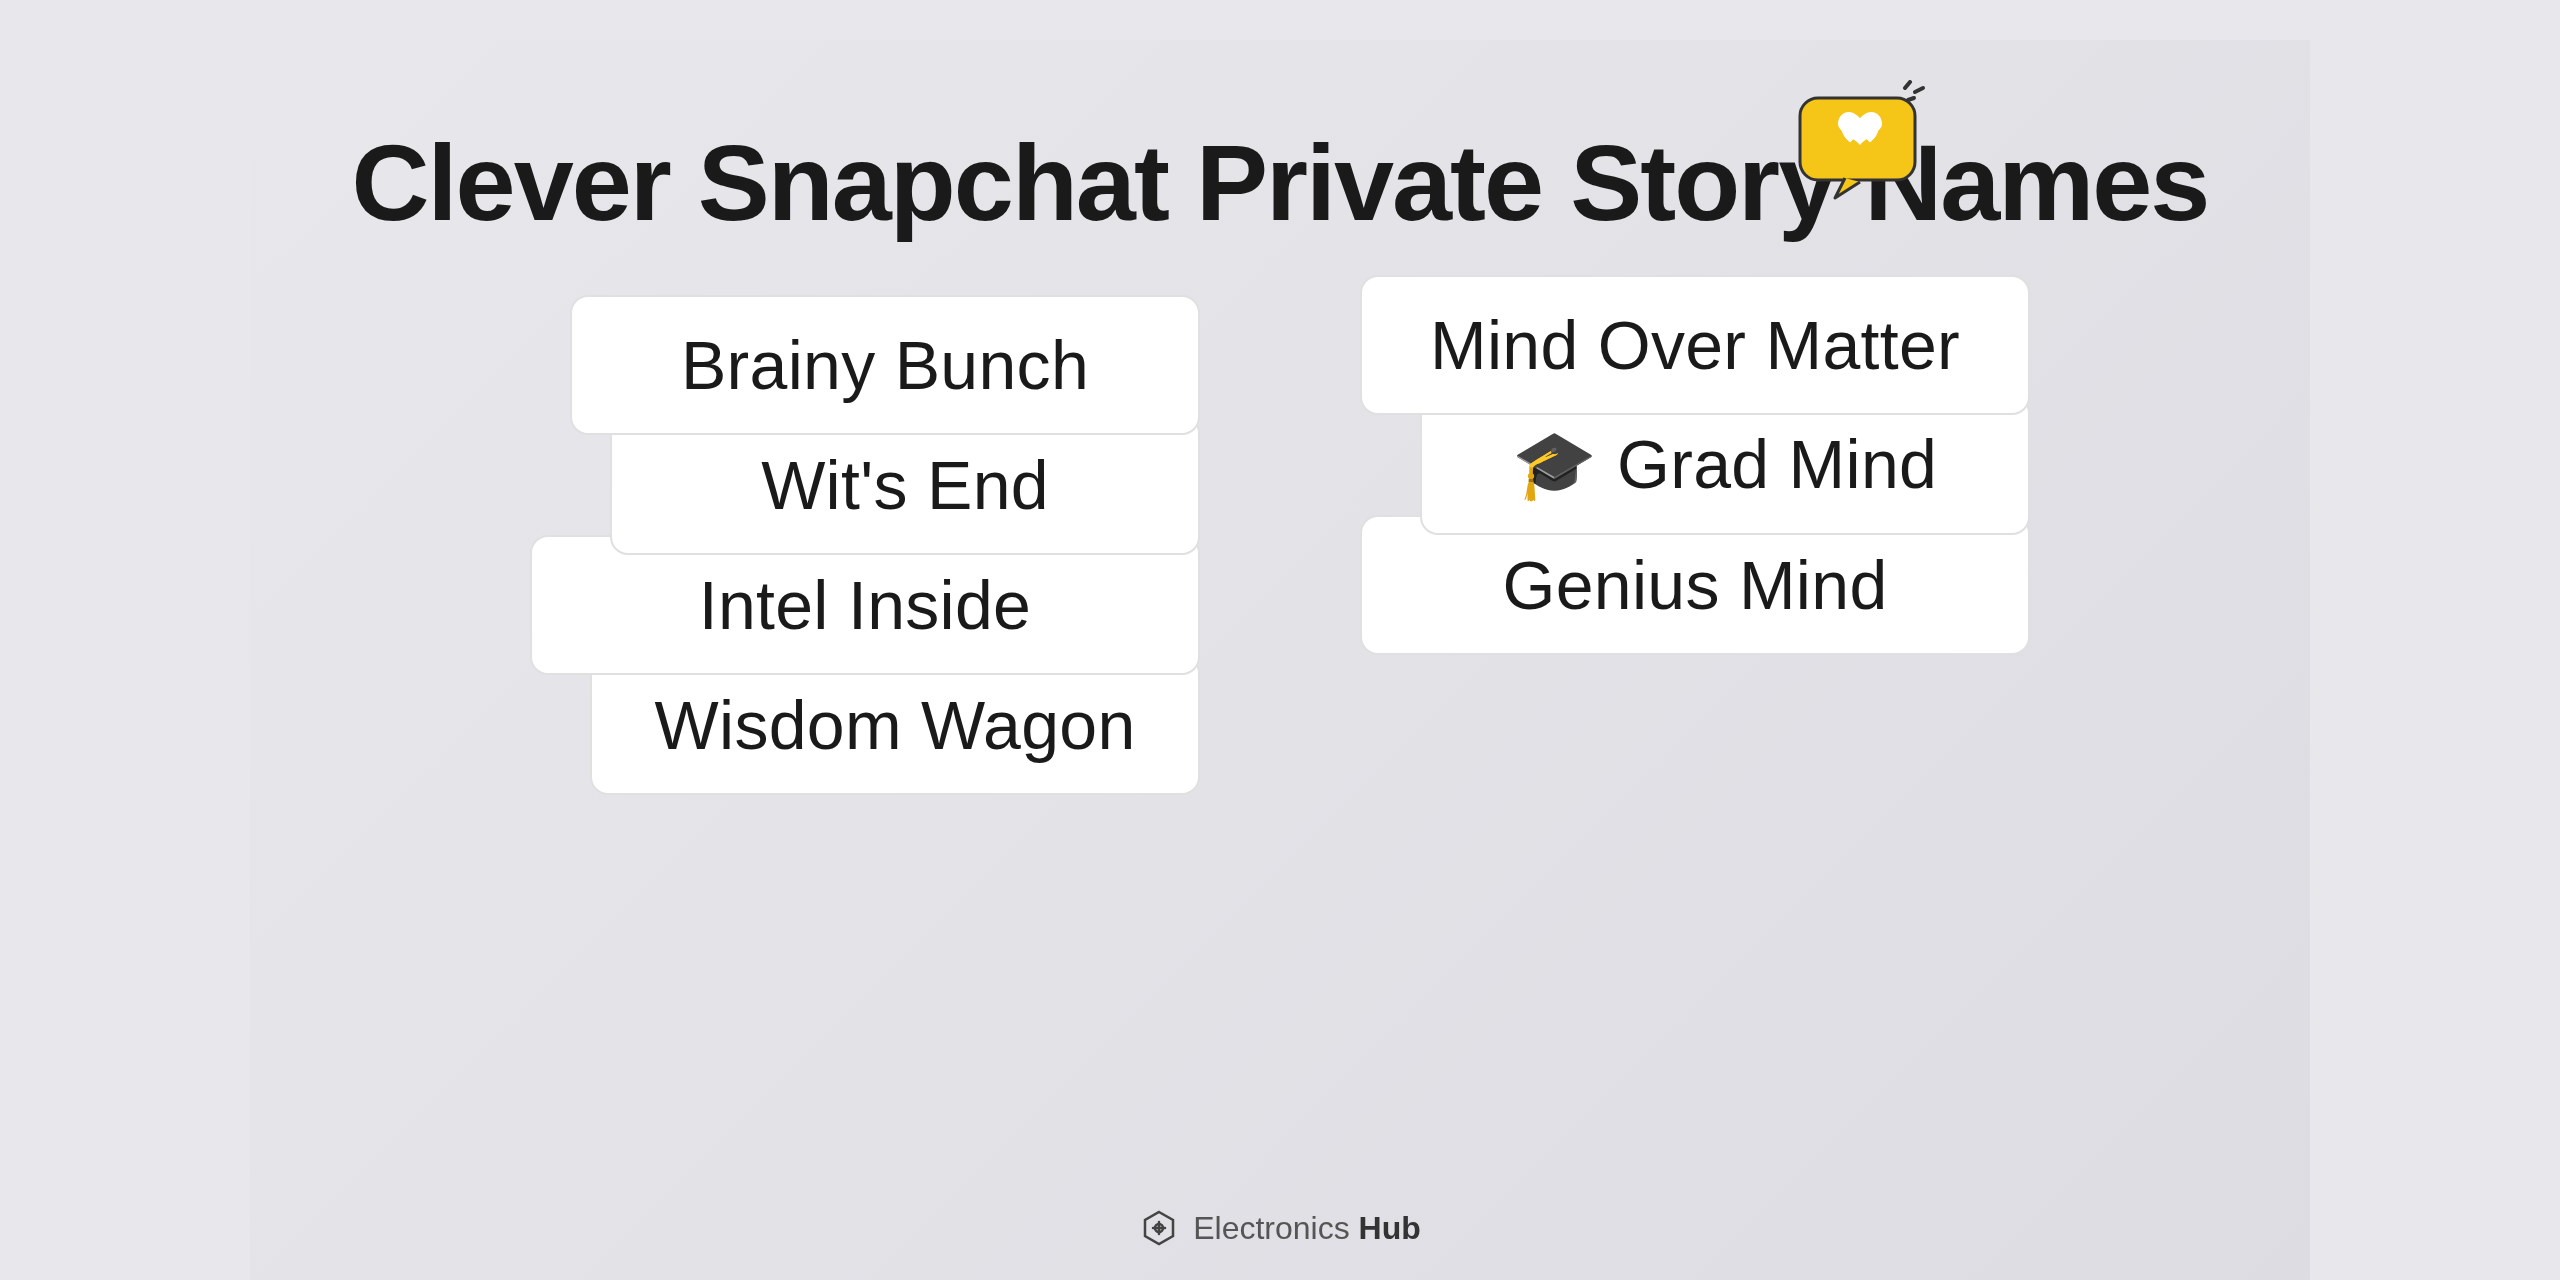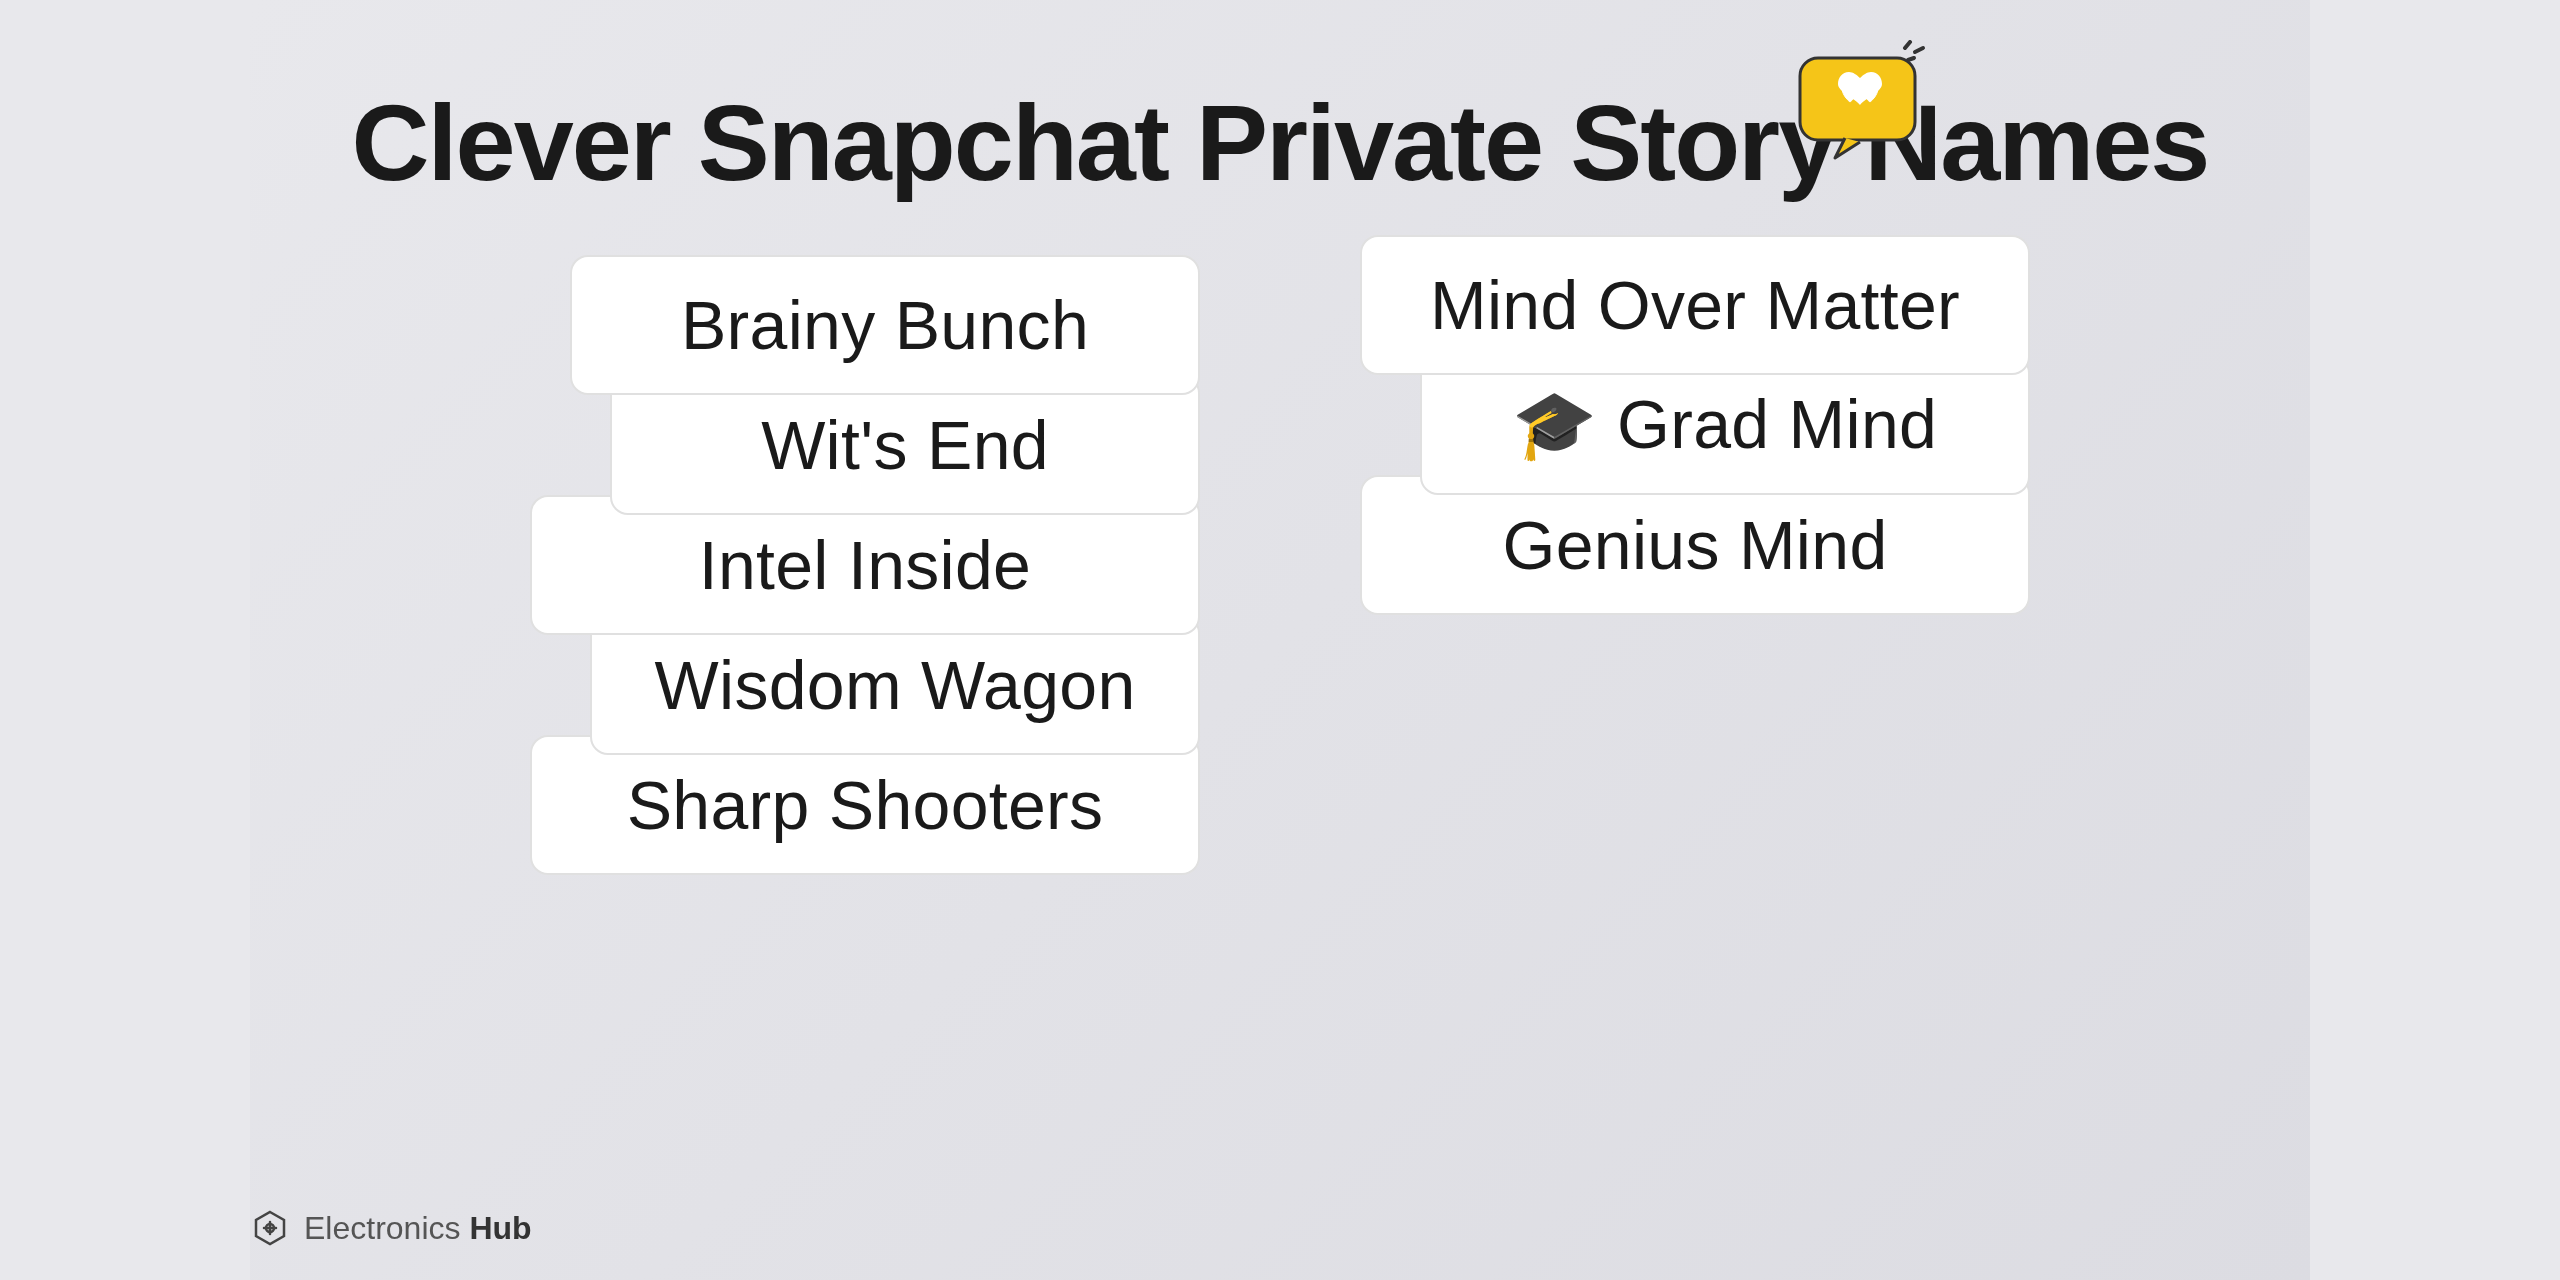--- a/index.html
+++ b/index.html
@@ -22,7 +22,9 @@
       background: linear-gradient(135deg, #e8e8ec 0%, #dcdce2 100%);
       display: flex;
       flex-direction: column;
-      position: relative;
+      align-items: center;
+      position: relative;
+      margin-top: 40px;
     }
 
     

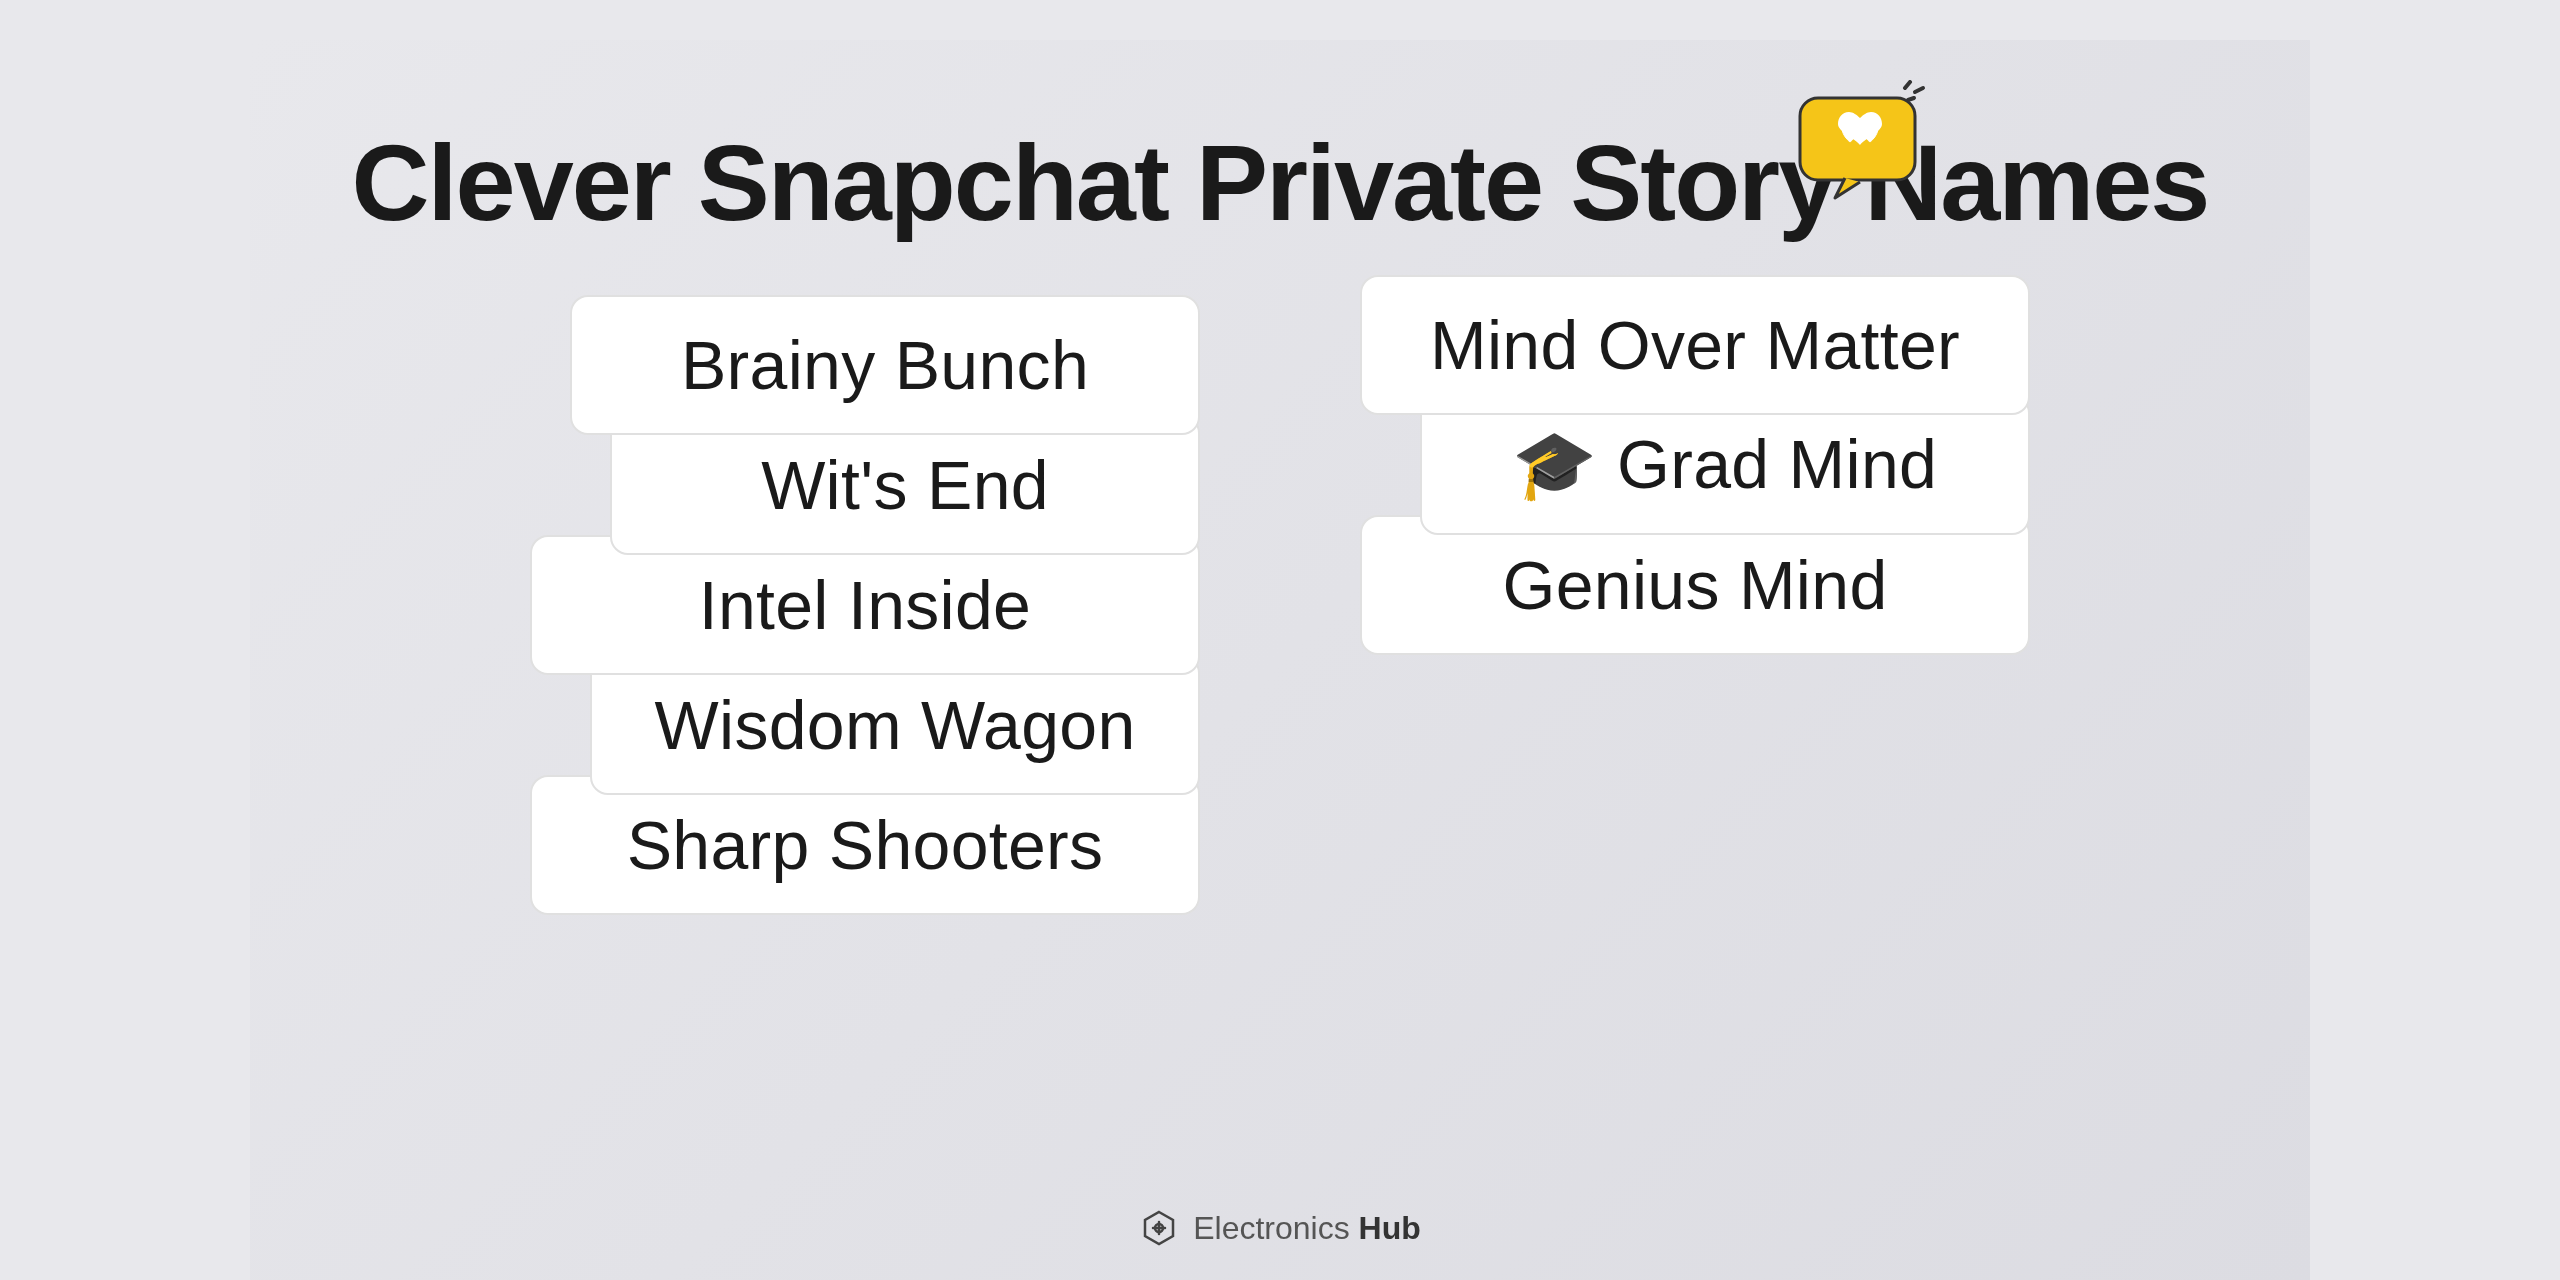--- a/index.html
+++ b/index.html
@@ -183,9 +183,6 @@
         <span>Wisdom Wagon</span>
       </div>
 
-      <div class="story-card card-5">
-        <span>Sharp Shooters</span>
-      </div>
 
     </div>
 

